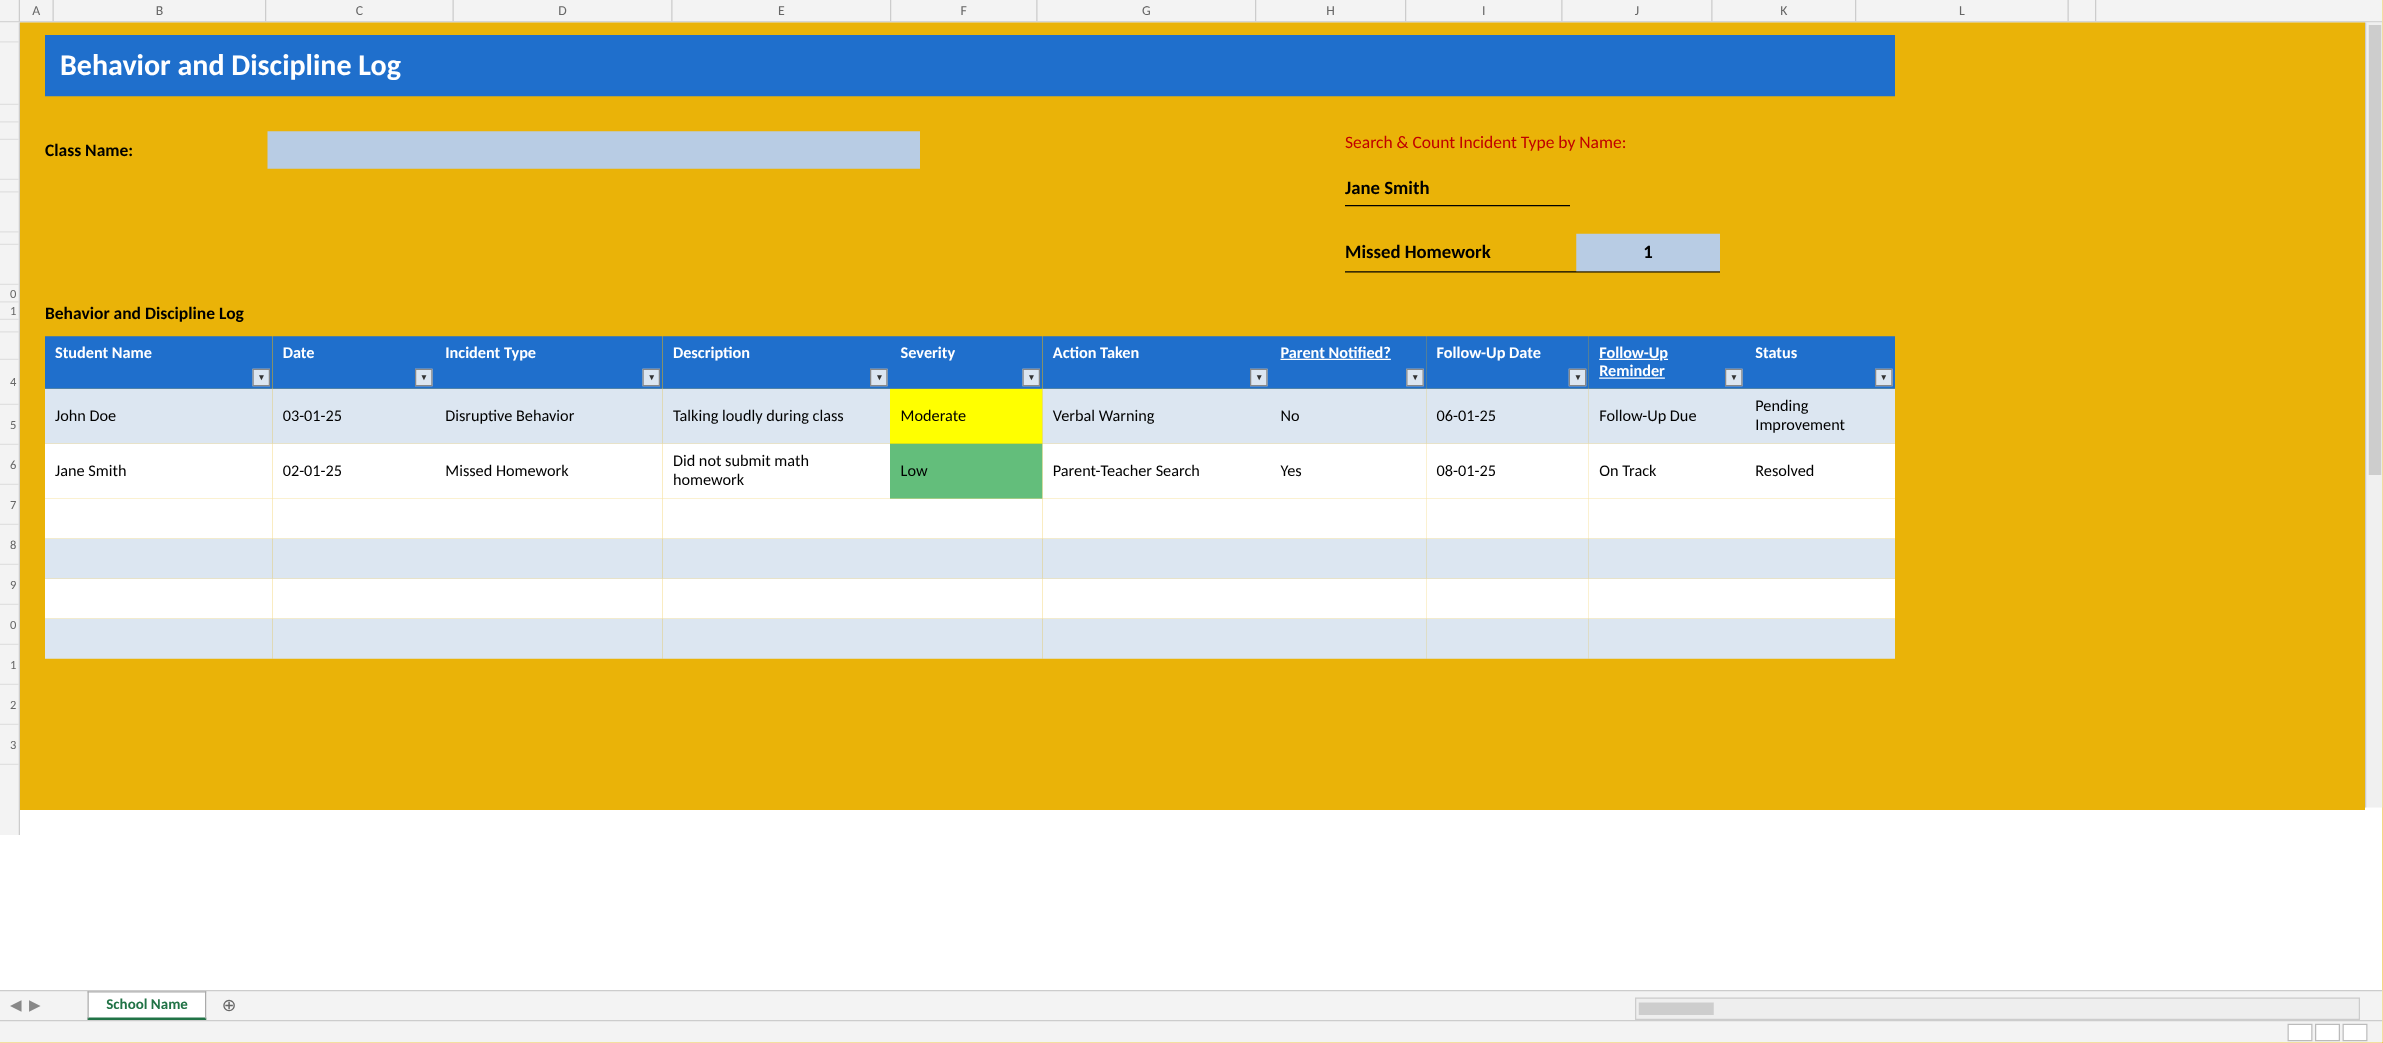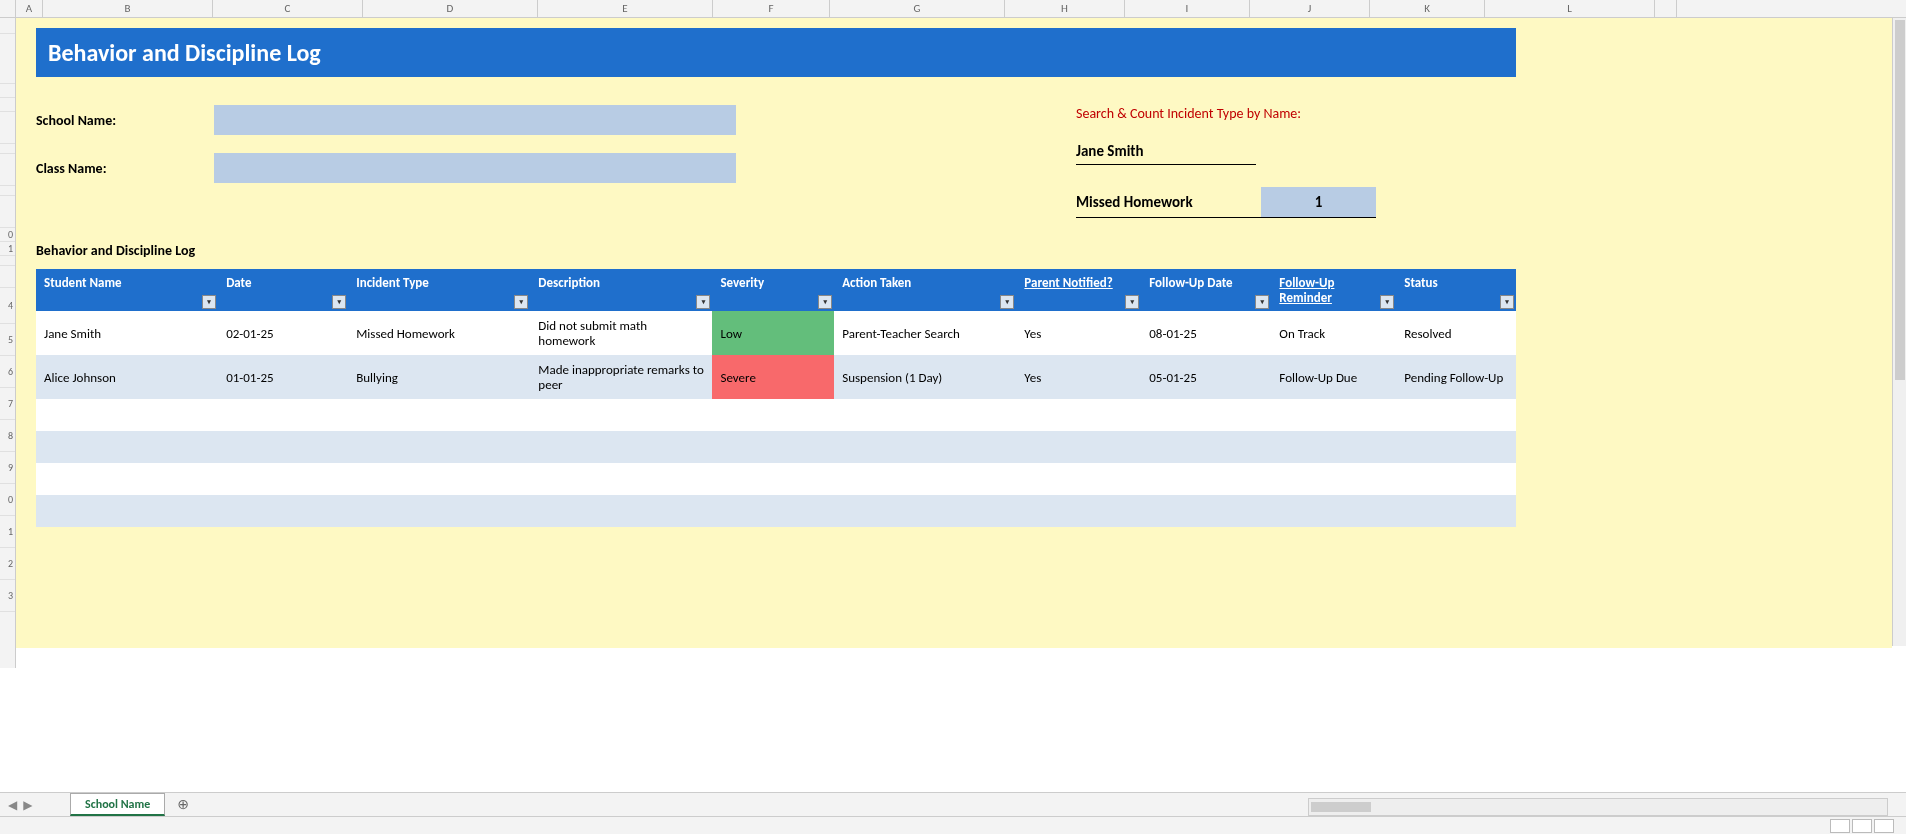--- a/index.html
+++ b/index.html
@@ -51,7 +51,7 @@
       right: 14px;
       height: 630px;
       overflow: hidden;
-      background: #fef9c3;
+      background: #eab308;
     }
     .content {
       padding: 10px 20px 0 20px;

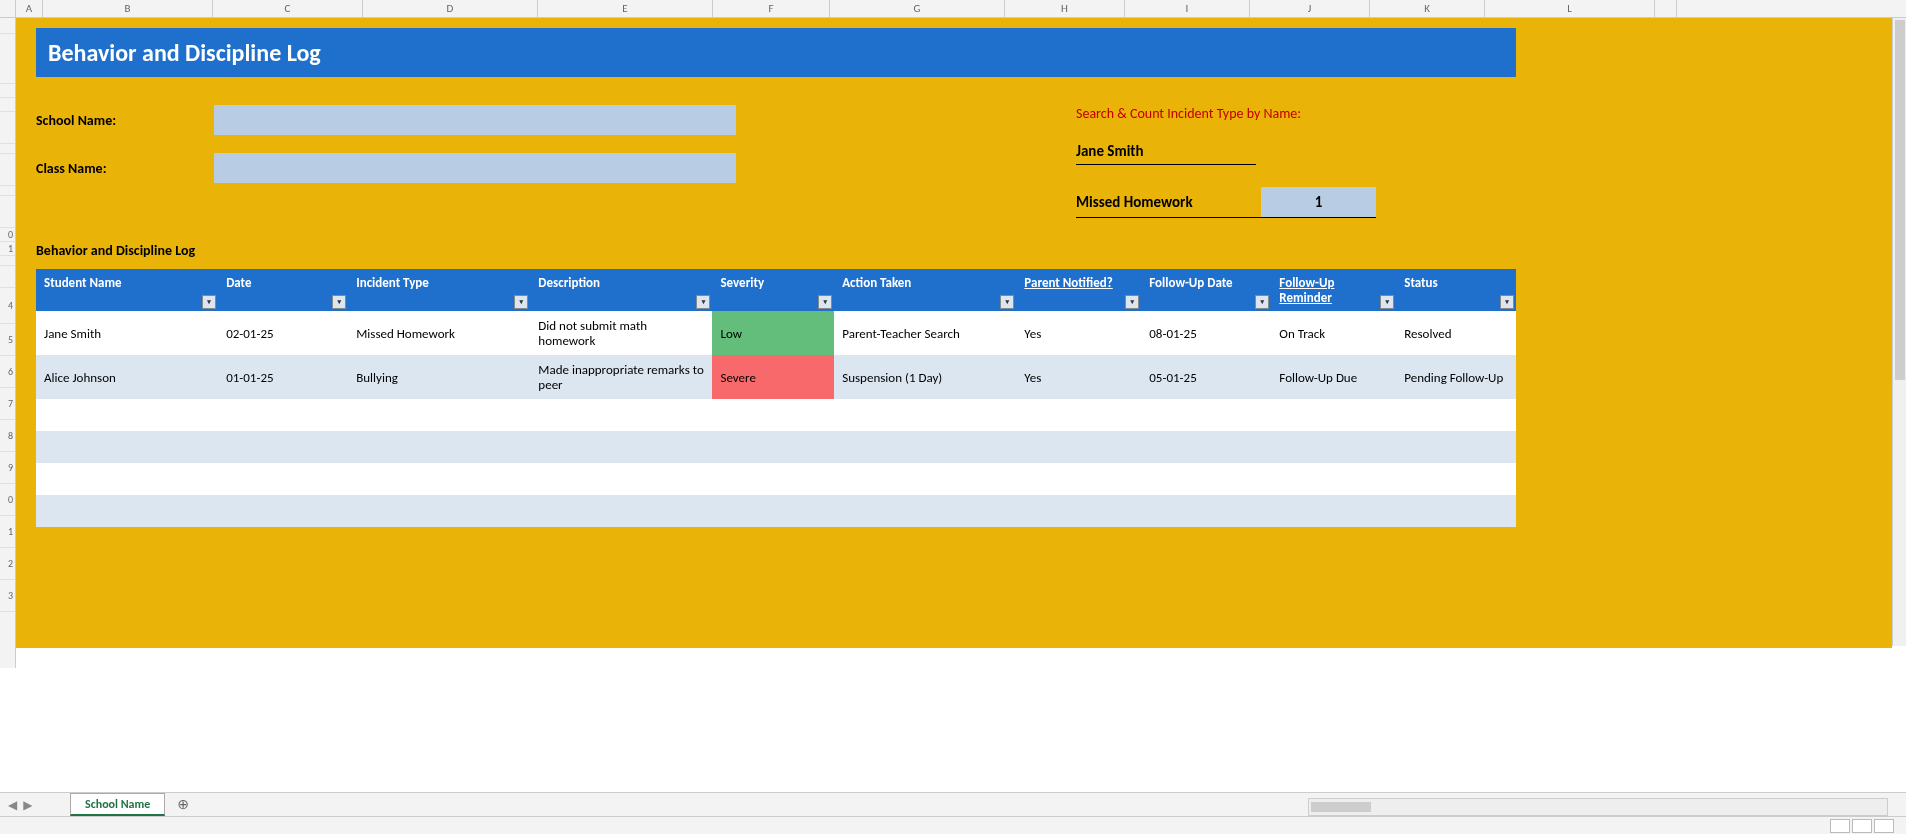--- a/index.html
+++ b/index.html
@@ -306,10 +306,6 @@
     <div class="meta-section">
       <div class="left-meta">
         <div class="meta-row">
-          <div class="meta-label">School Name:</div>
-          <div class="meta-input"></div>
-        </div>
-        <div class="meta-row">
           <div class="meta-label">Class Name:</div>
           <div class="meta-input"></div>
         </div>

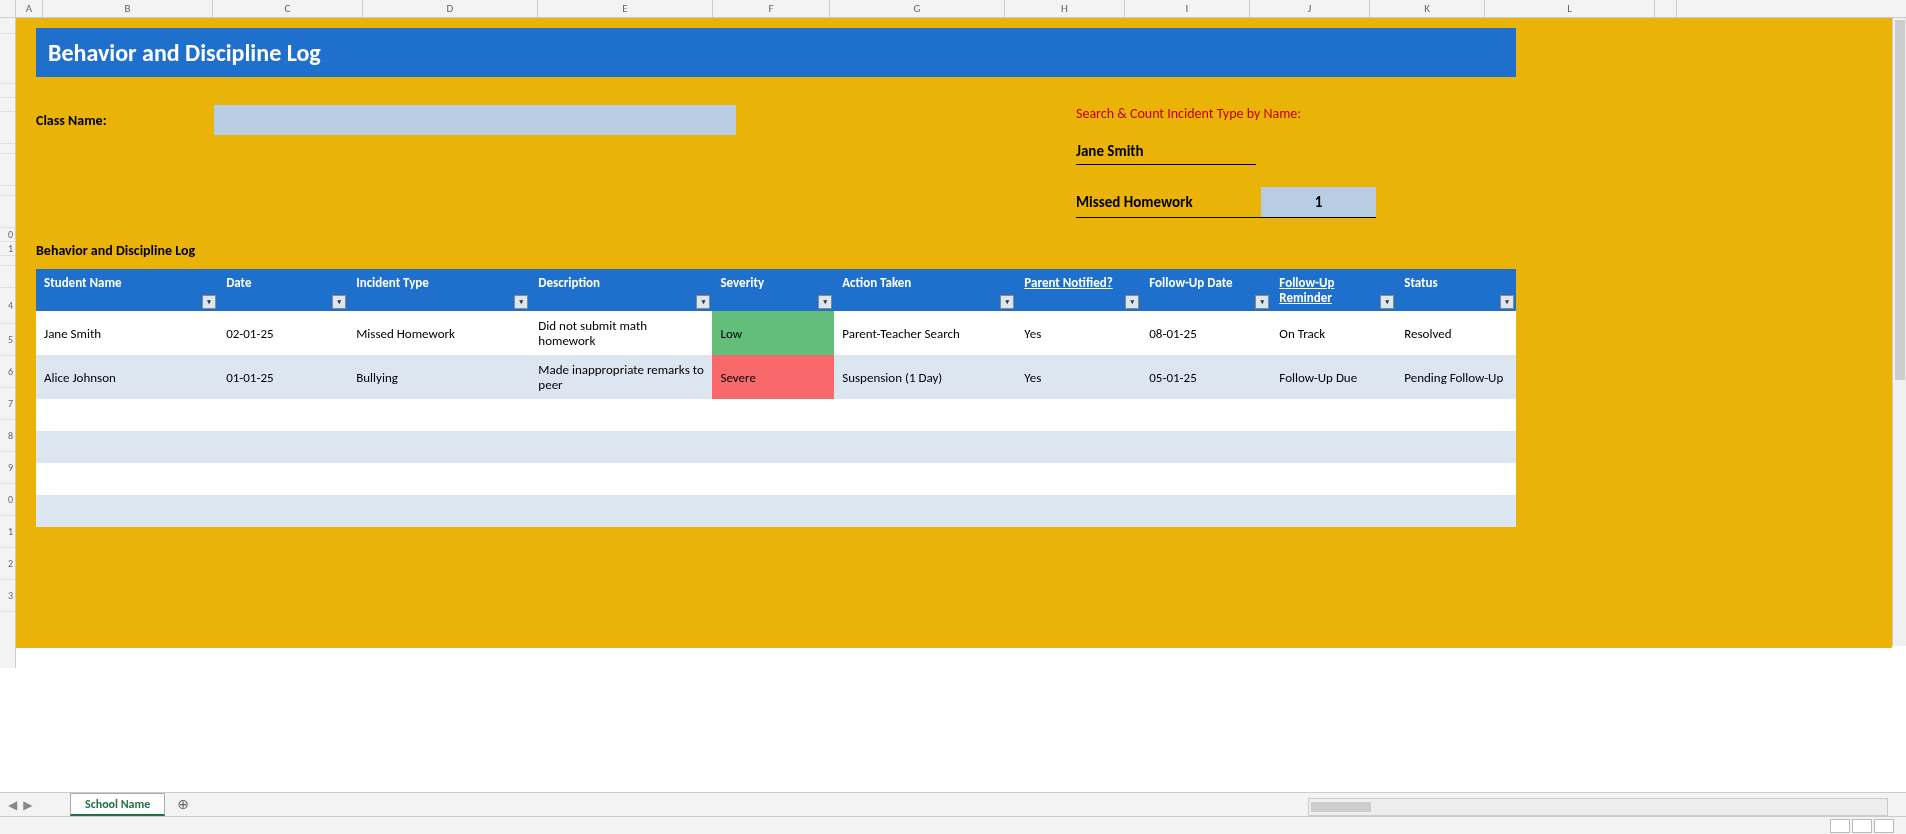--- a/index.html
+++ b/index.html
@@ -338,6 +338,18 @@
           </tr>
         </thead>
       <tbody id="tbody">
+          <tr class="row-odd">
+            <td>John Doe</td>
+            <td>03-01-25</td>
+            <td>Disruptive Behavior</td>
+            <td>Talking loudly during class</td>
+            <td class="sev-moderate">Moderate</td>
+            <td>Verbal Warning</td>
+            <td>No</td>
+            <td>06-01-25</td>
+            <td>Follow-Up Due</td>
+            <td>Pending Improvement</td>
+          </tr>
           <tr class="row-even">
             <td>Jane Smith</td>
             <td>02-01-25</td>

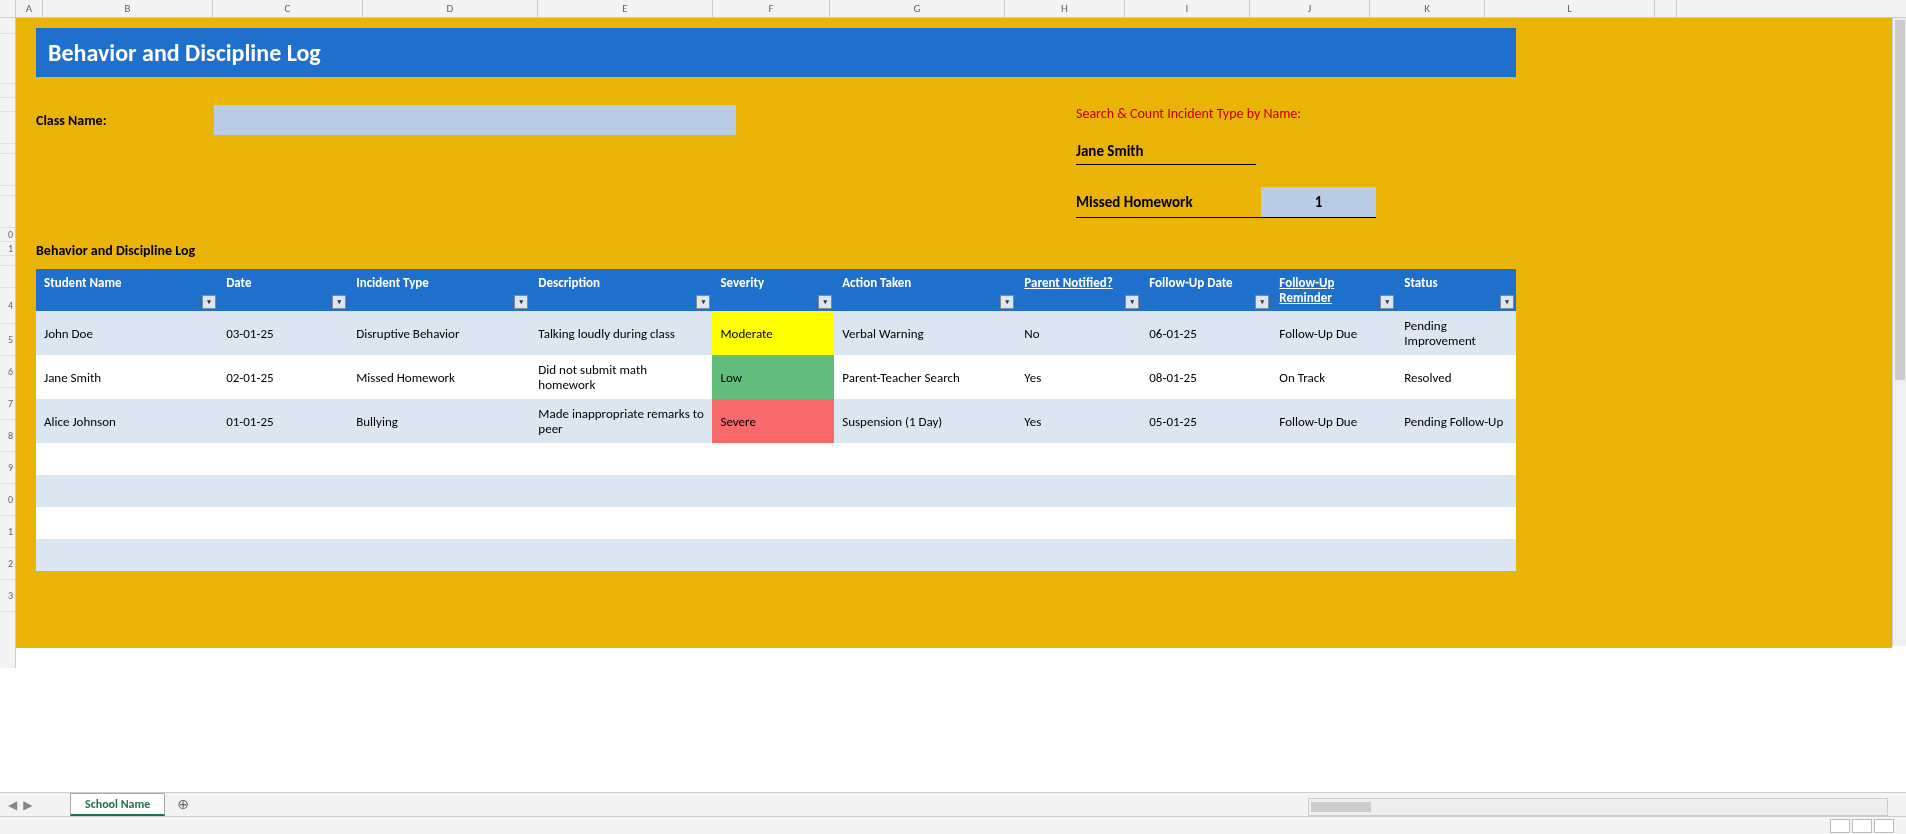--- a/index.html
+++ b/index.html
@@ -362,18 +362,6 @@
             <td>On Track</td>
             <td>Resolved</td>
           </tr>
-          <tr class="row-odd">
-            <td>Alice Johnson</td>
-            <td>01-01-25</td>
-            <td>Bullying</td>
-            <td>Made inappropriate remarks to peer</td>
-            <td class="sev-severe">Severe</td>
-            <td>Suspension (1 Day)</td>
-            <td>Yes</td>
-            <td>05-01-25</td>
-            <td>Follow-Up Due</td>
-            <td>Pending Follow-Up</td>
-          </tr>
           <tr class="row-even empty-row">
             <td></td>
             <td></td>

